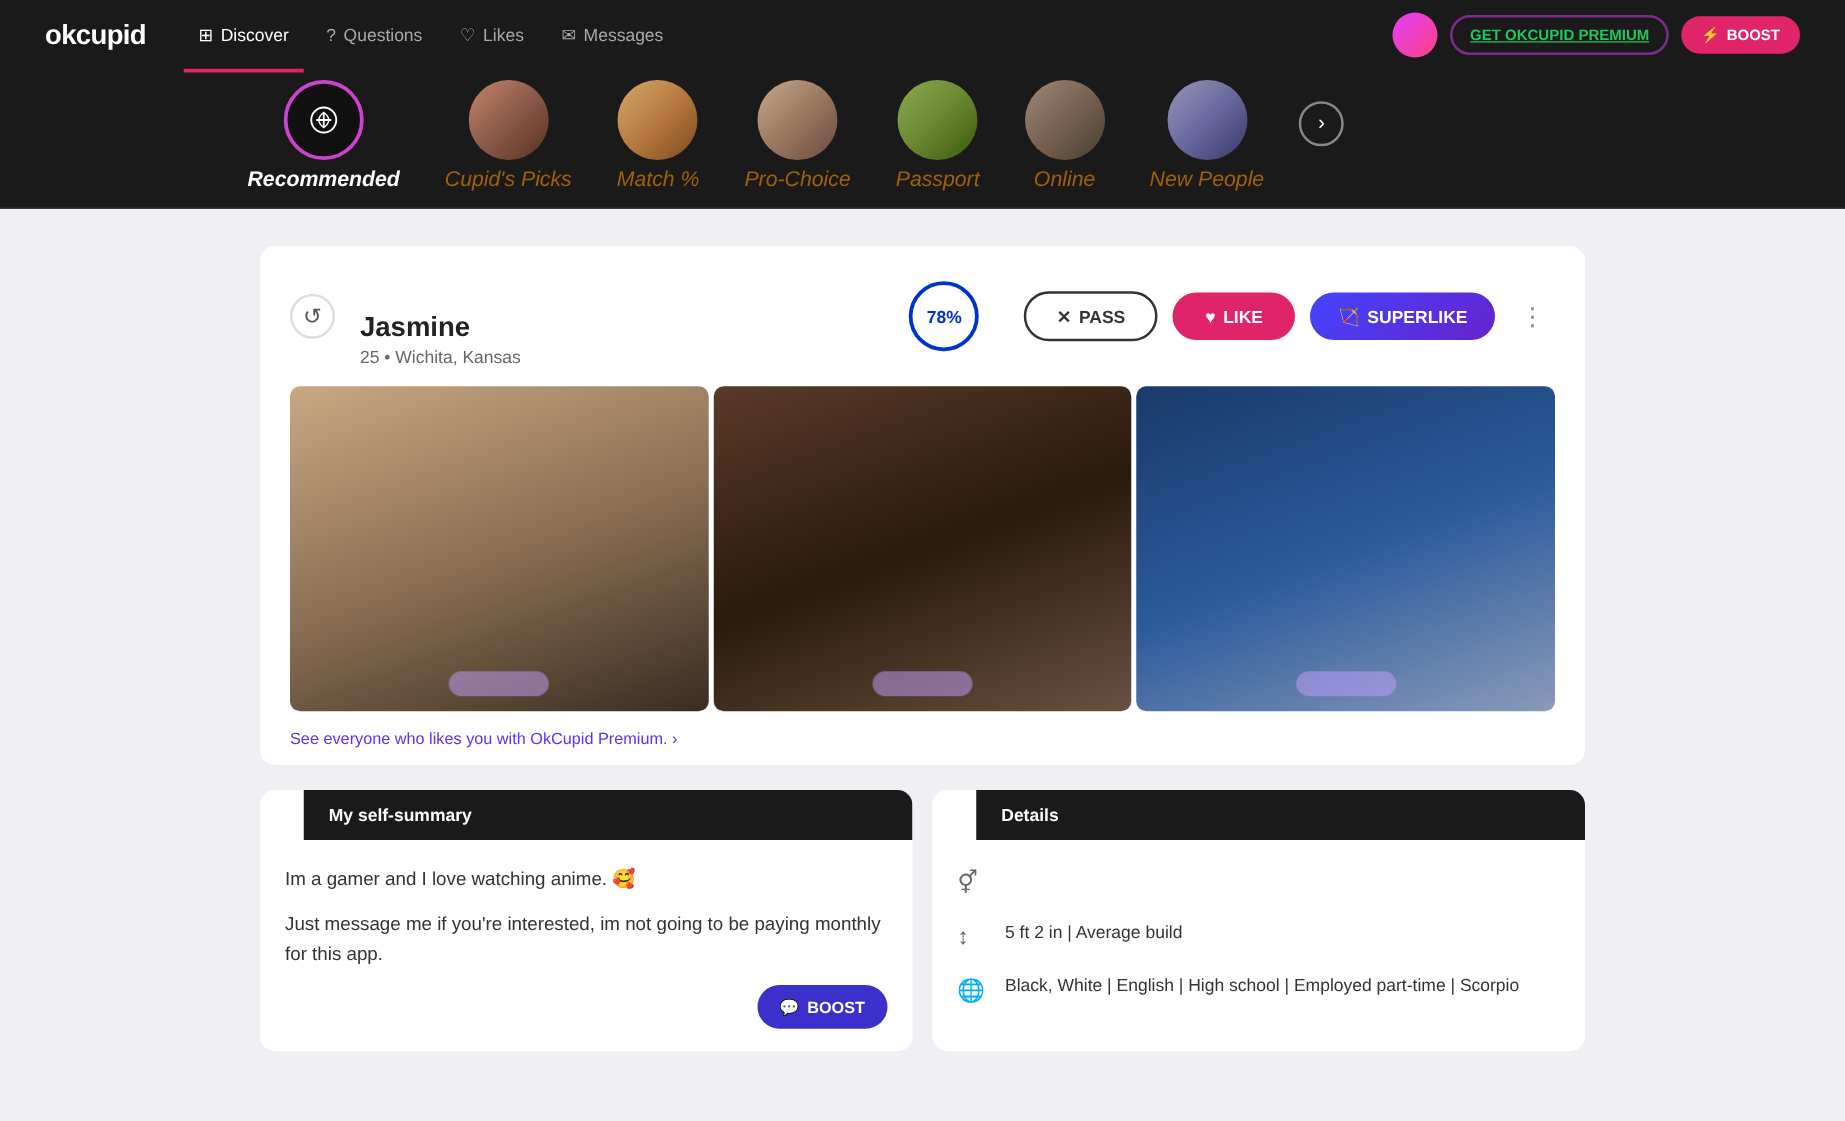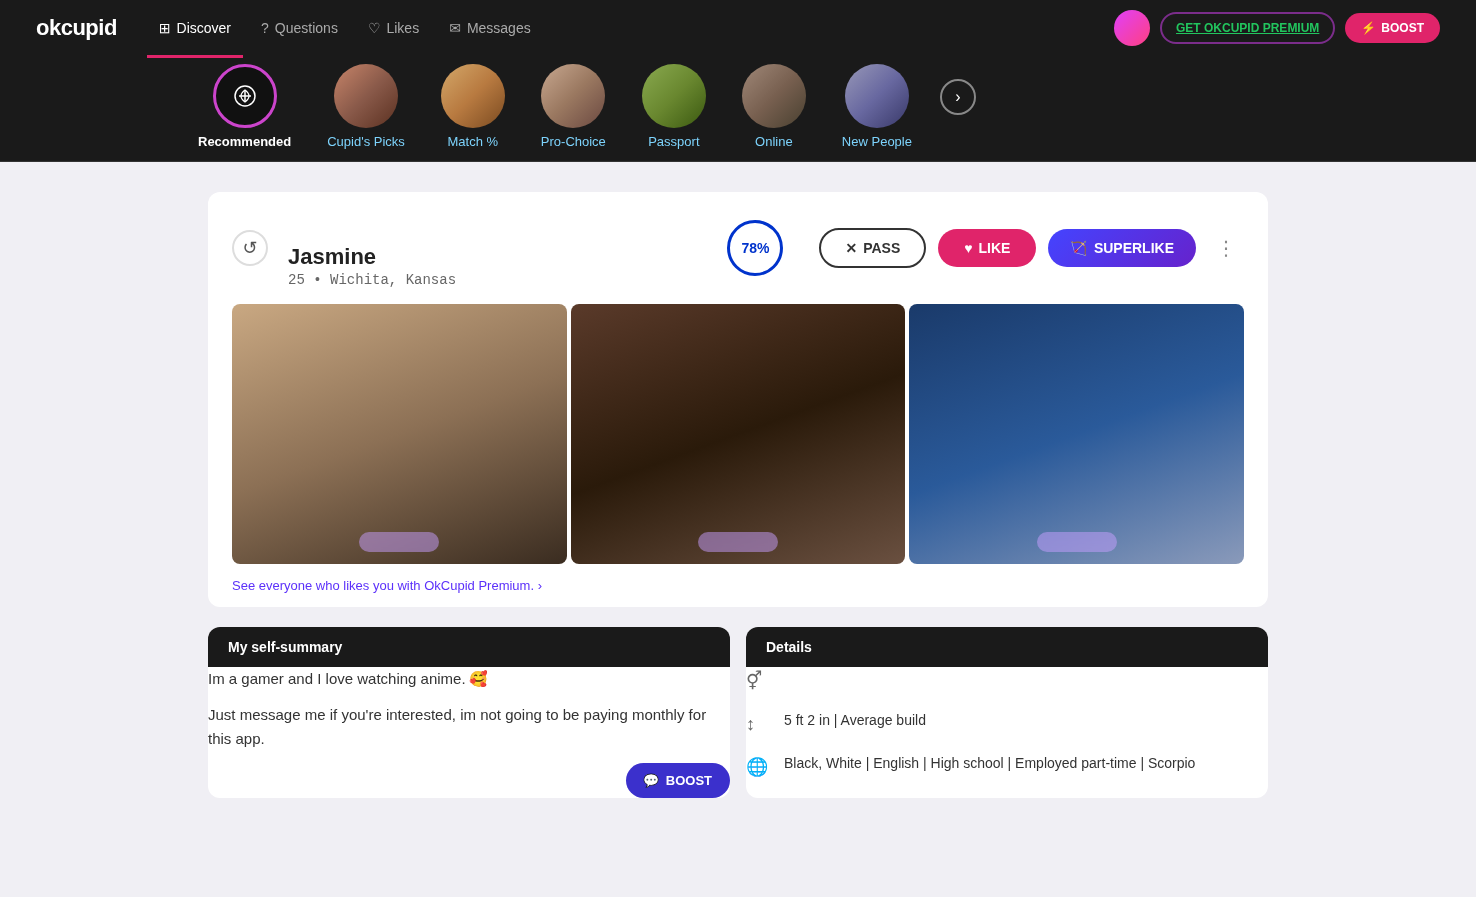--- a/index.html
+++ b/index.html
@@ -123,8 +123,9 @@
       background: #111;
     }
     .cat-label {
-      font-size: 13px;
+      font-size: 17px;
       white-space: nowrap;
+      font-style: italic;
     }
     .cat-item.active .cat-label { color: #fff; font-weight: 600; }
     .next-btn {

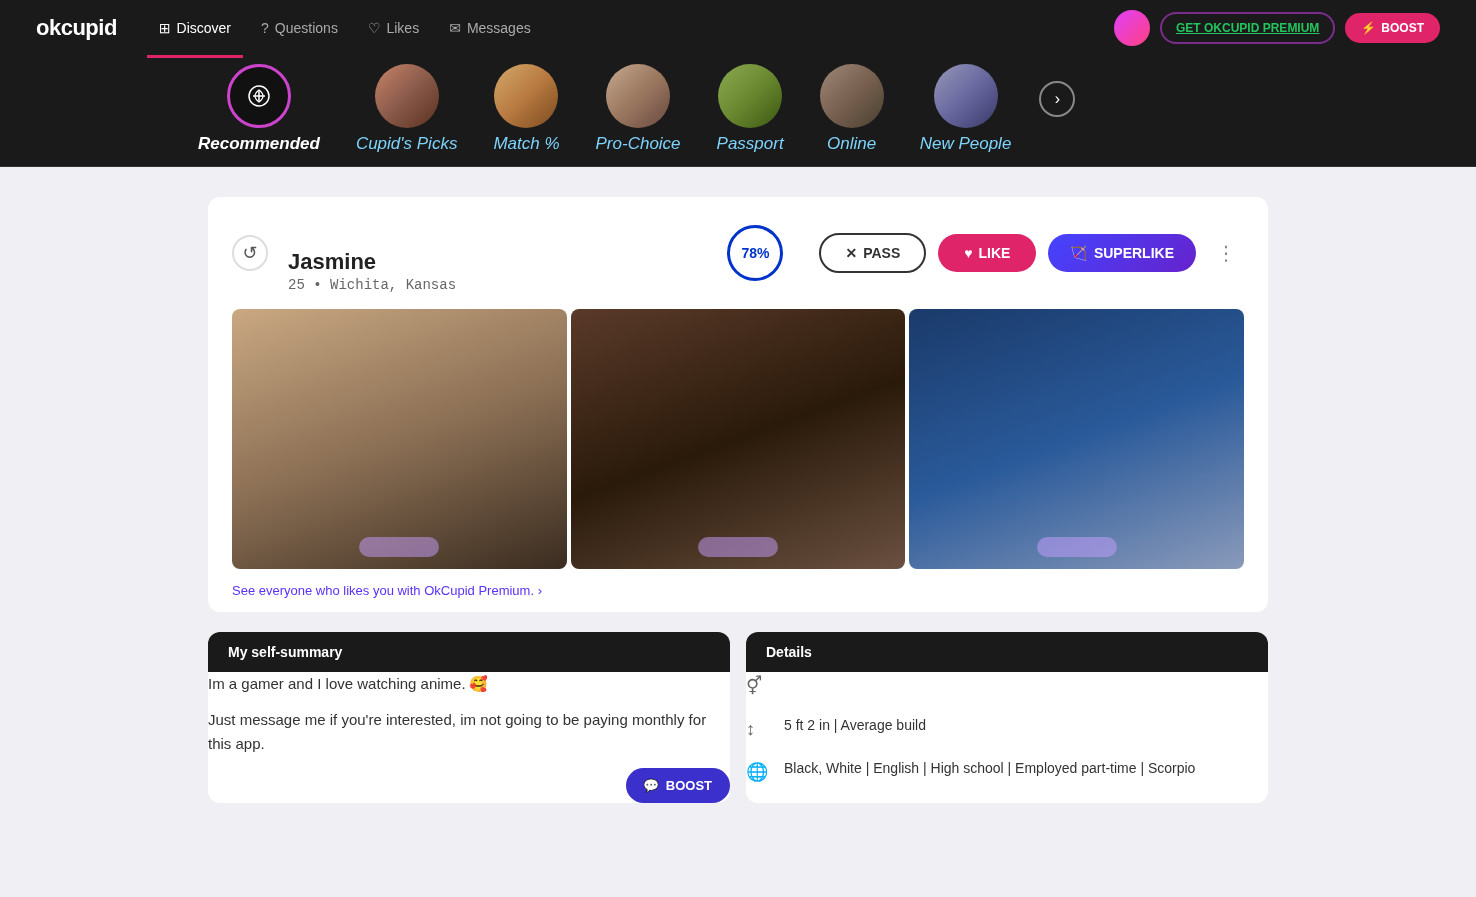--- a/index.html
+++ b/index.html
@@ -104,7 +104,7 @@
       gap: 6px;
       cursor: pointer;
       padding: 0 18px;
-      color: #7dd3fc;
+      color: #a16207;
       font-size: 13px;
       font-weight: 500;
     }

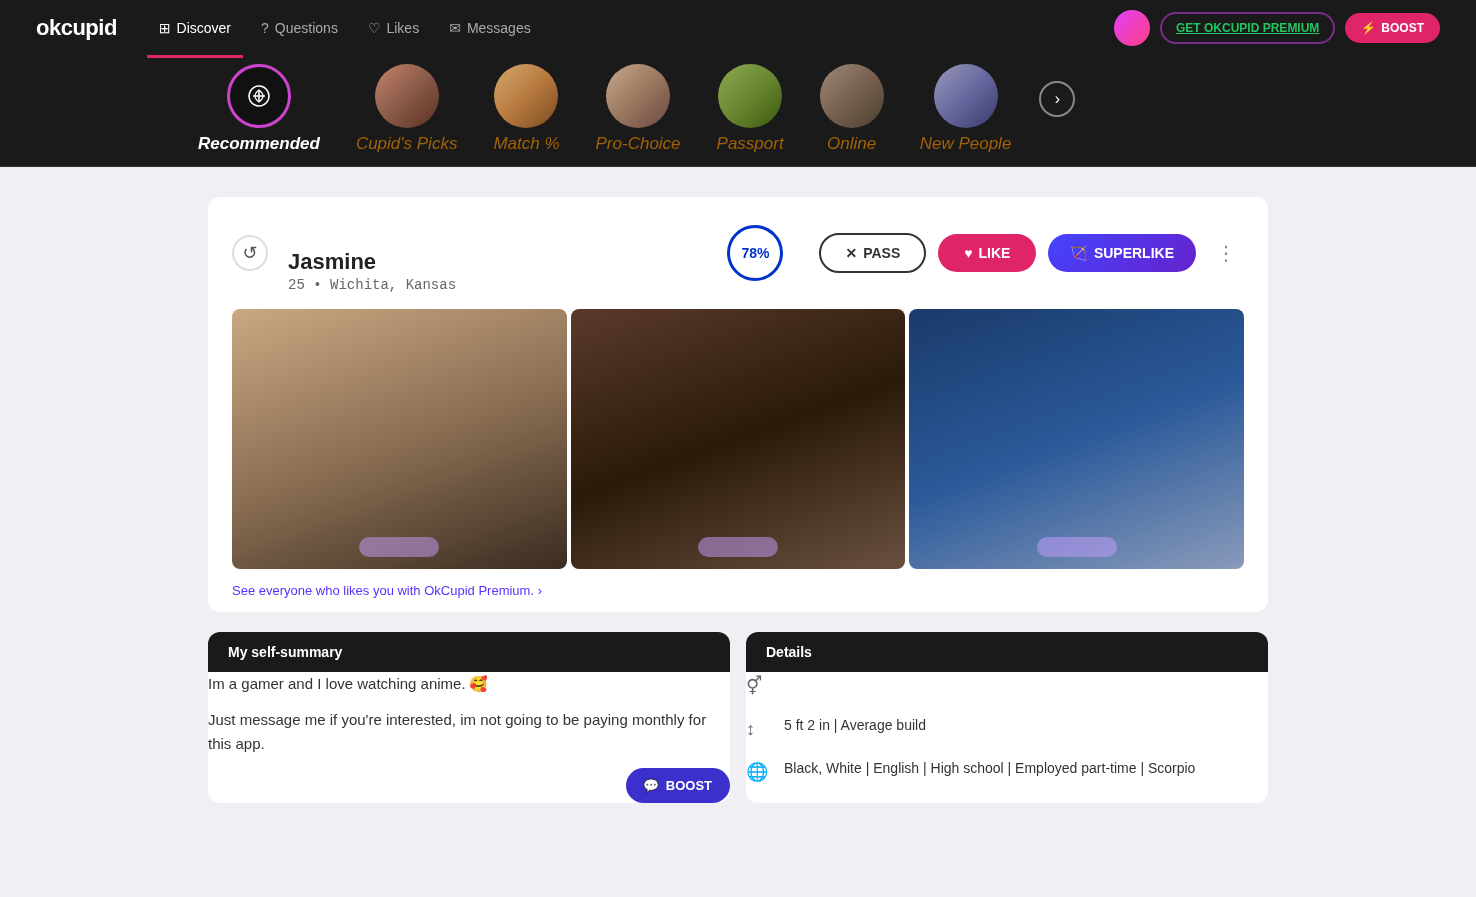--- a/index.html
+++ b/index.html
@@ -177,7 +177,7 @@
     }
     .profile-name-block { flex: 1; }
     .profile-name { font-size: 22px; font-weight: bold; color: #222; margin-top: 36px; }
-    .profile-sub { font-size: 14px; color: #666; margin-top: 2px; font-family: Liberation Mono, monospace; }
+    .profile-sub { font-size: 14px; color: #666; margin-top: 2px; }
     .match-circle {
       width: 56px; height: 56px;
       border-radius: 50%;

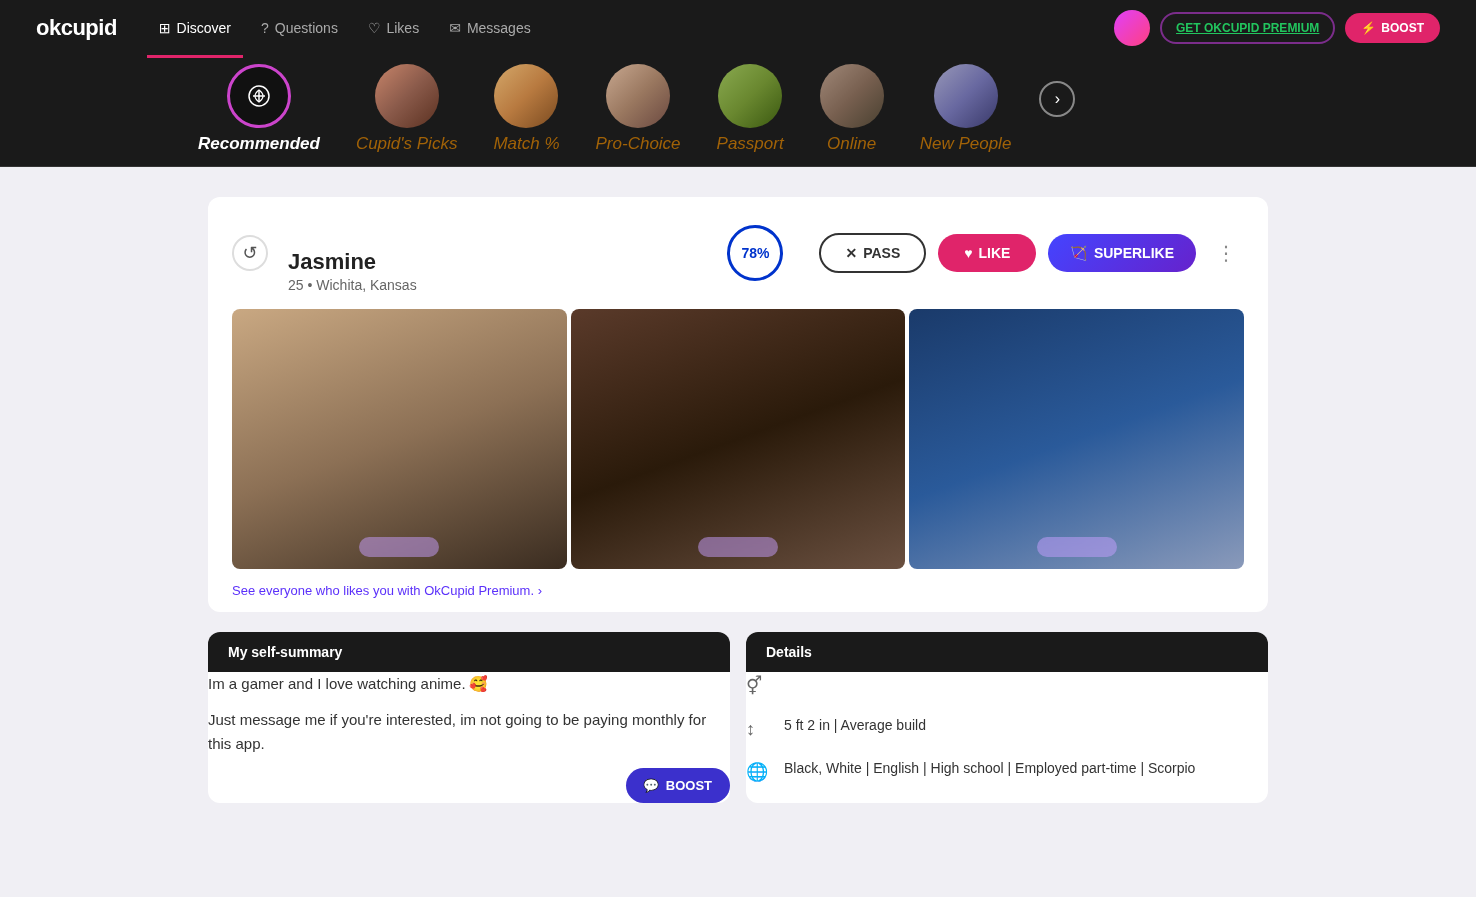--- a/index.html
+++ b/index.html
@@ -297,6 +297,7 @@
       font-size: 14px;
       font-weight: bold;
       padding: 12px 20px;
+      margin-left: 35px;
     }
     .section-body {
     }

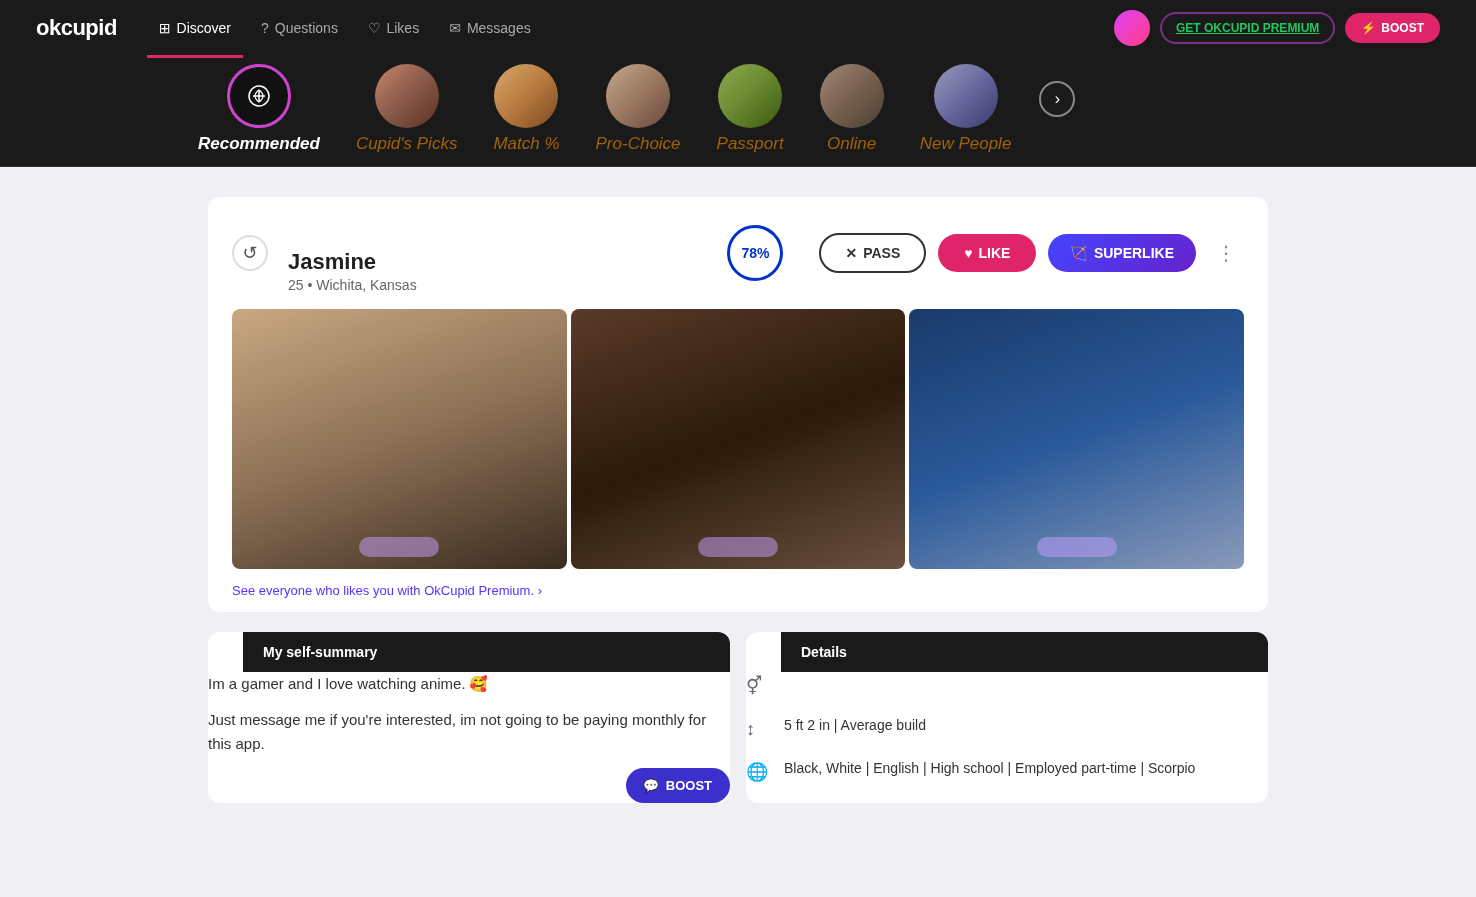--- a/index.html
+++ b/index.html
@@ -300,6 +300,7 @@
       margin-left: 35px;
     }
     .section-body {
+      padding: 20px;
     }
     .self-summary-text {
       color: #333;

